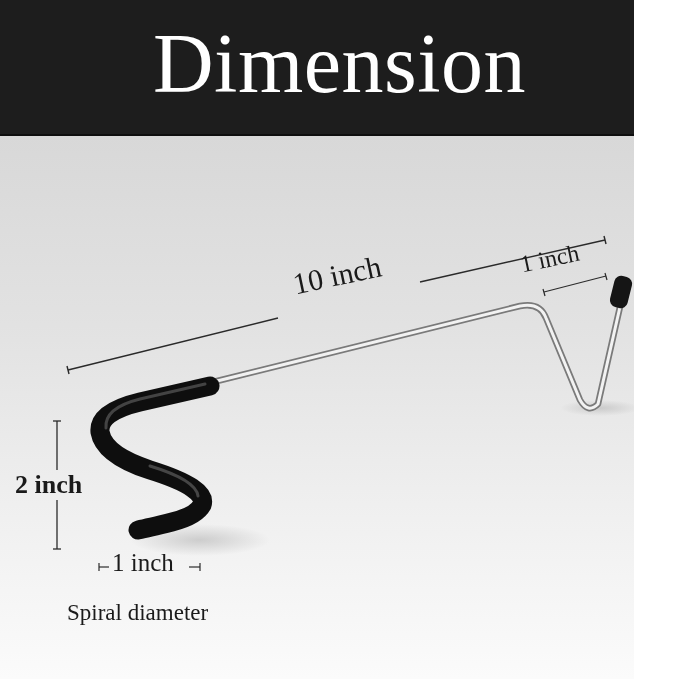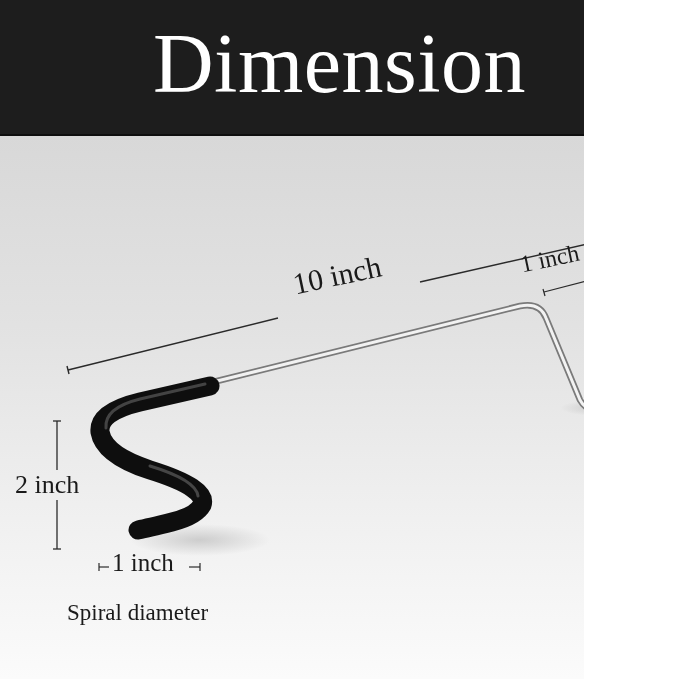--- a/index.html
+++ b/index.html
@@ -4,7 +4,7 @@
 <style>
   html, body { margin: 0; padding: 0; }
   body { width: 679px; height: 679px; overflow: hidden; background: #ffffff; font-family: "DejaVu Serif", "Liberation Serif", serif; }
-  .canvas { position: relative; width: 584px; height: 679px; overflow: hidden; }
+  .canvas { position: relative; width: 634px; height: 679px; overflow: hidden; }
   .header { position: absolute; left: 0; top: 0; width: 679px; height: 134px; background: #1d1d1d; border-bottom: 2px solid #0e0e0e; display: flex; align-items: center; justify-content: center; }
   .title { color: #ffffff; font-family: "Liberation Serif", "DejaVu Serif", serif; font-size: 84px; letter-spacing: 0.5px; line-height: 1; margin-top: -6px; }
   .stage { position: absolute; left: 0; top: 136px; width: 679px; height: 543px;

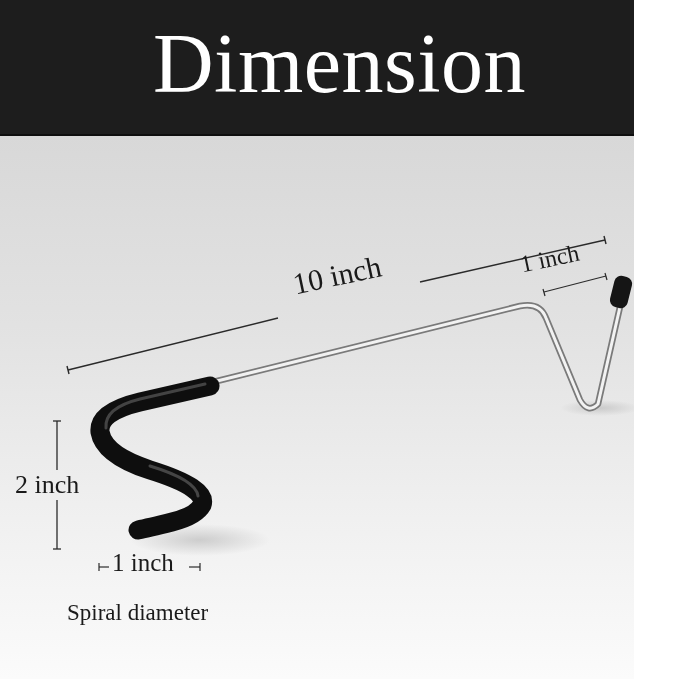--- a/index.html
+++ b/index.html
@@ -13,7 +13,7 @@
   .label { position: absolute; color: #1a1a1a; font-family: "Liberation Serif", "DejaVu Serif", serif; white-space: nowrap; }
   .lbl-10 { left: 290px; top: 268px; font-size: 30px; transform: rotate(-12deg); transform-origin: left top; }
   .lbl-1top { left: 518px; top: 252px; font-size: 24px; transform: rotate(-12deg); transform-origin: left top; }
-  .lbl-2 { left: 15px; top: 470px; font-size: 26px; background: transparent; }
+  .lbl-2 { left: 15px; top: 470px; font-size: 26px; background: transparent; font-weight: bold; }
   .lbl-1sp { left: 112px; top: 549px; font-size: 25px; }
   .lbl-sp { left: 67px; top: 600px; font-size: 23px; }
 </style>

